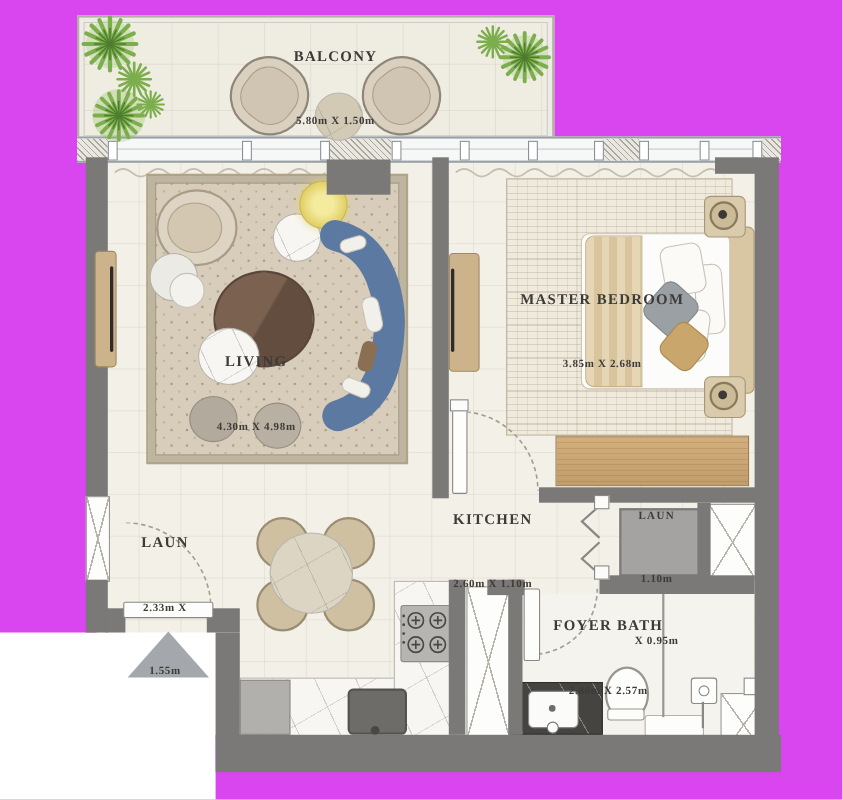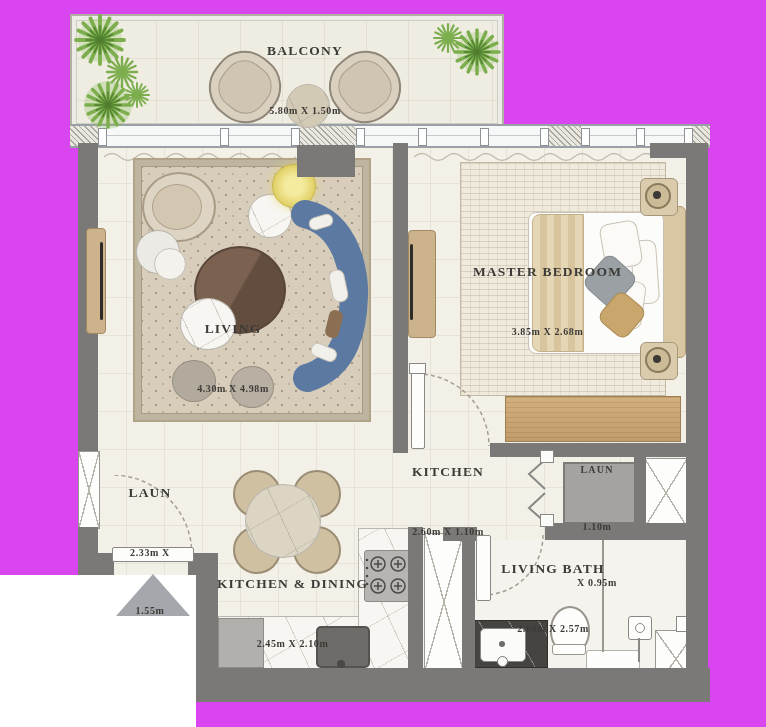--- a/index.html
+++ b/index.html
@@ -304,7 +304,7 @@
     <div class="room-dims">2.45m X 2.10m</div>
   </div>
   <div class="room-label" style="left:458px;top:560px;width:190px">
-    <div class="room-name">LIVING BATH</div>
+    <div class="room-name">FOYER BATH</div>
     <div class="room-dims">2.80m X 2.57m</div>
   </div>
 

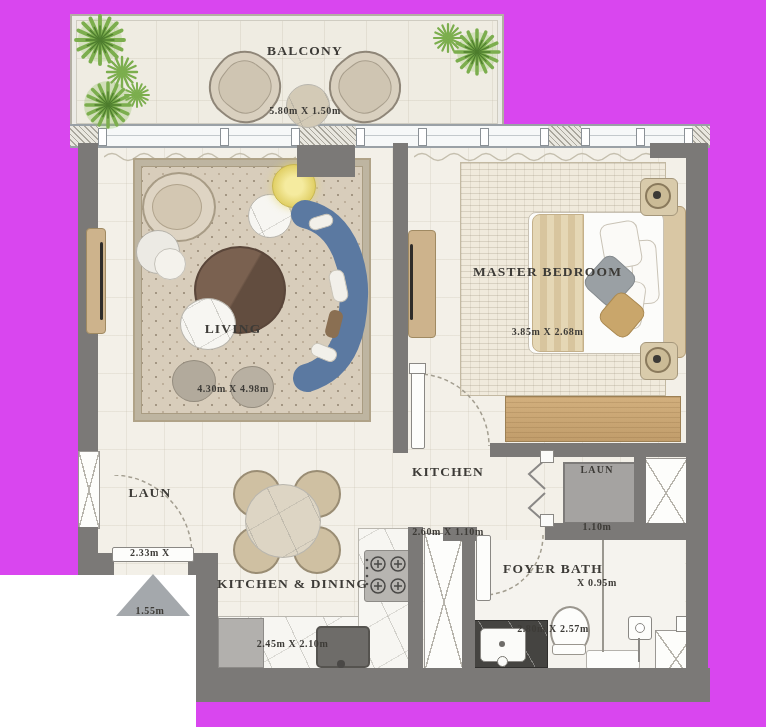--- a/index.html
+++ b/index.html
@@ -299,10 +299,6 @@
     <div class="room-dims">1.10m</div>
     <div class="room-dims">X 0.95m</div>
   </div>
-  <div class="room-label" style="left:195px;top:575px;width:195px">
-    <div class="room-name">KITCHEN &amp; DINING</div>
-    <div class="room-dims">2.45m X 2.10m</div>
-  </div>
   <div class="room-label" style="left:458px;top:560px;width:190px">
     <div class="room-name">FOYER BATH</div>
     <div class="room-dims">2.80m X 2.57m</div>

